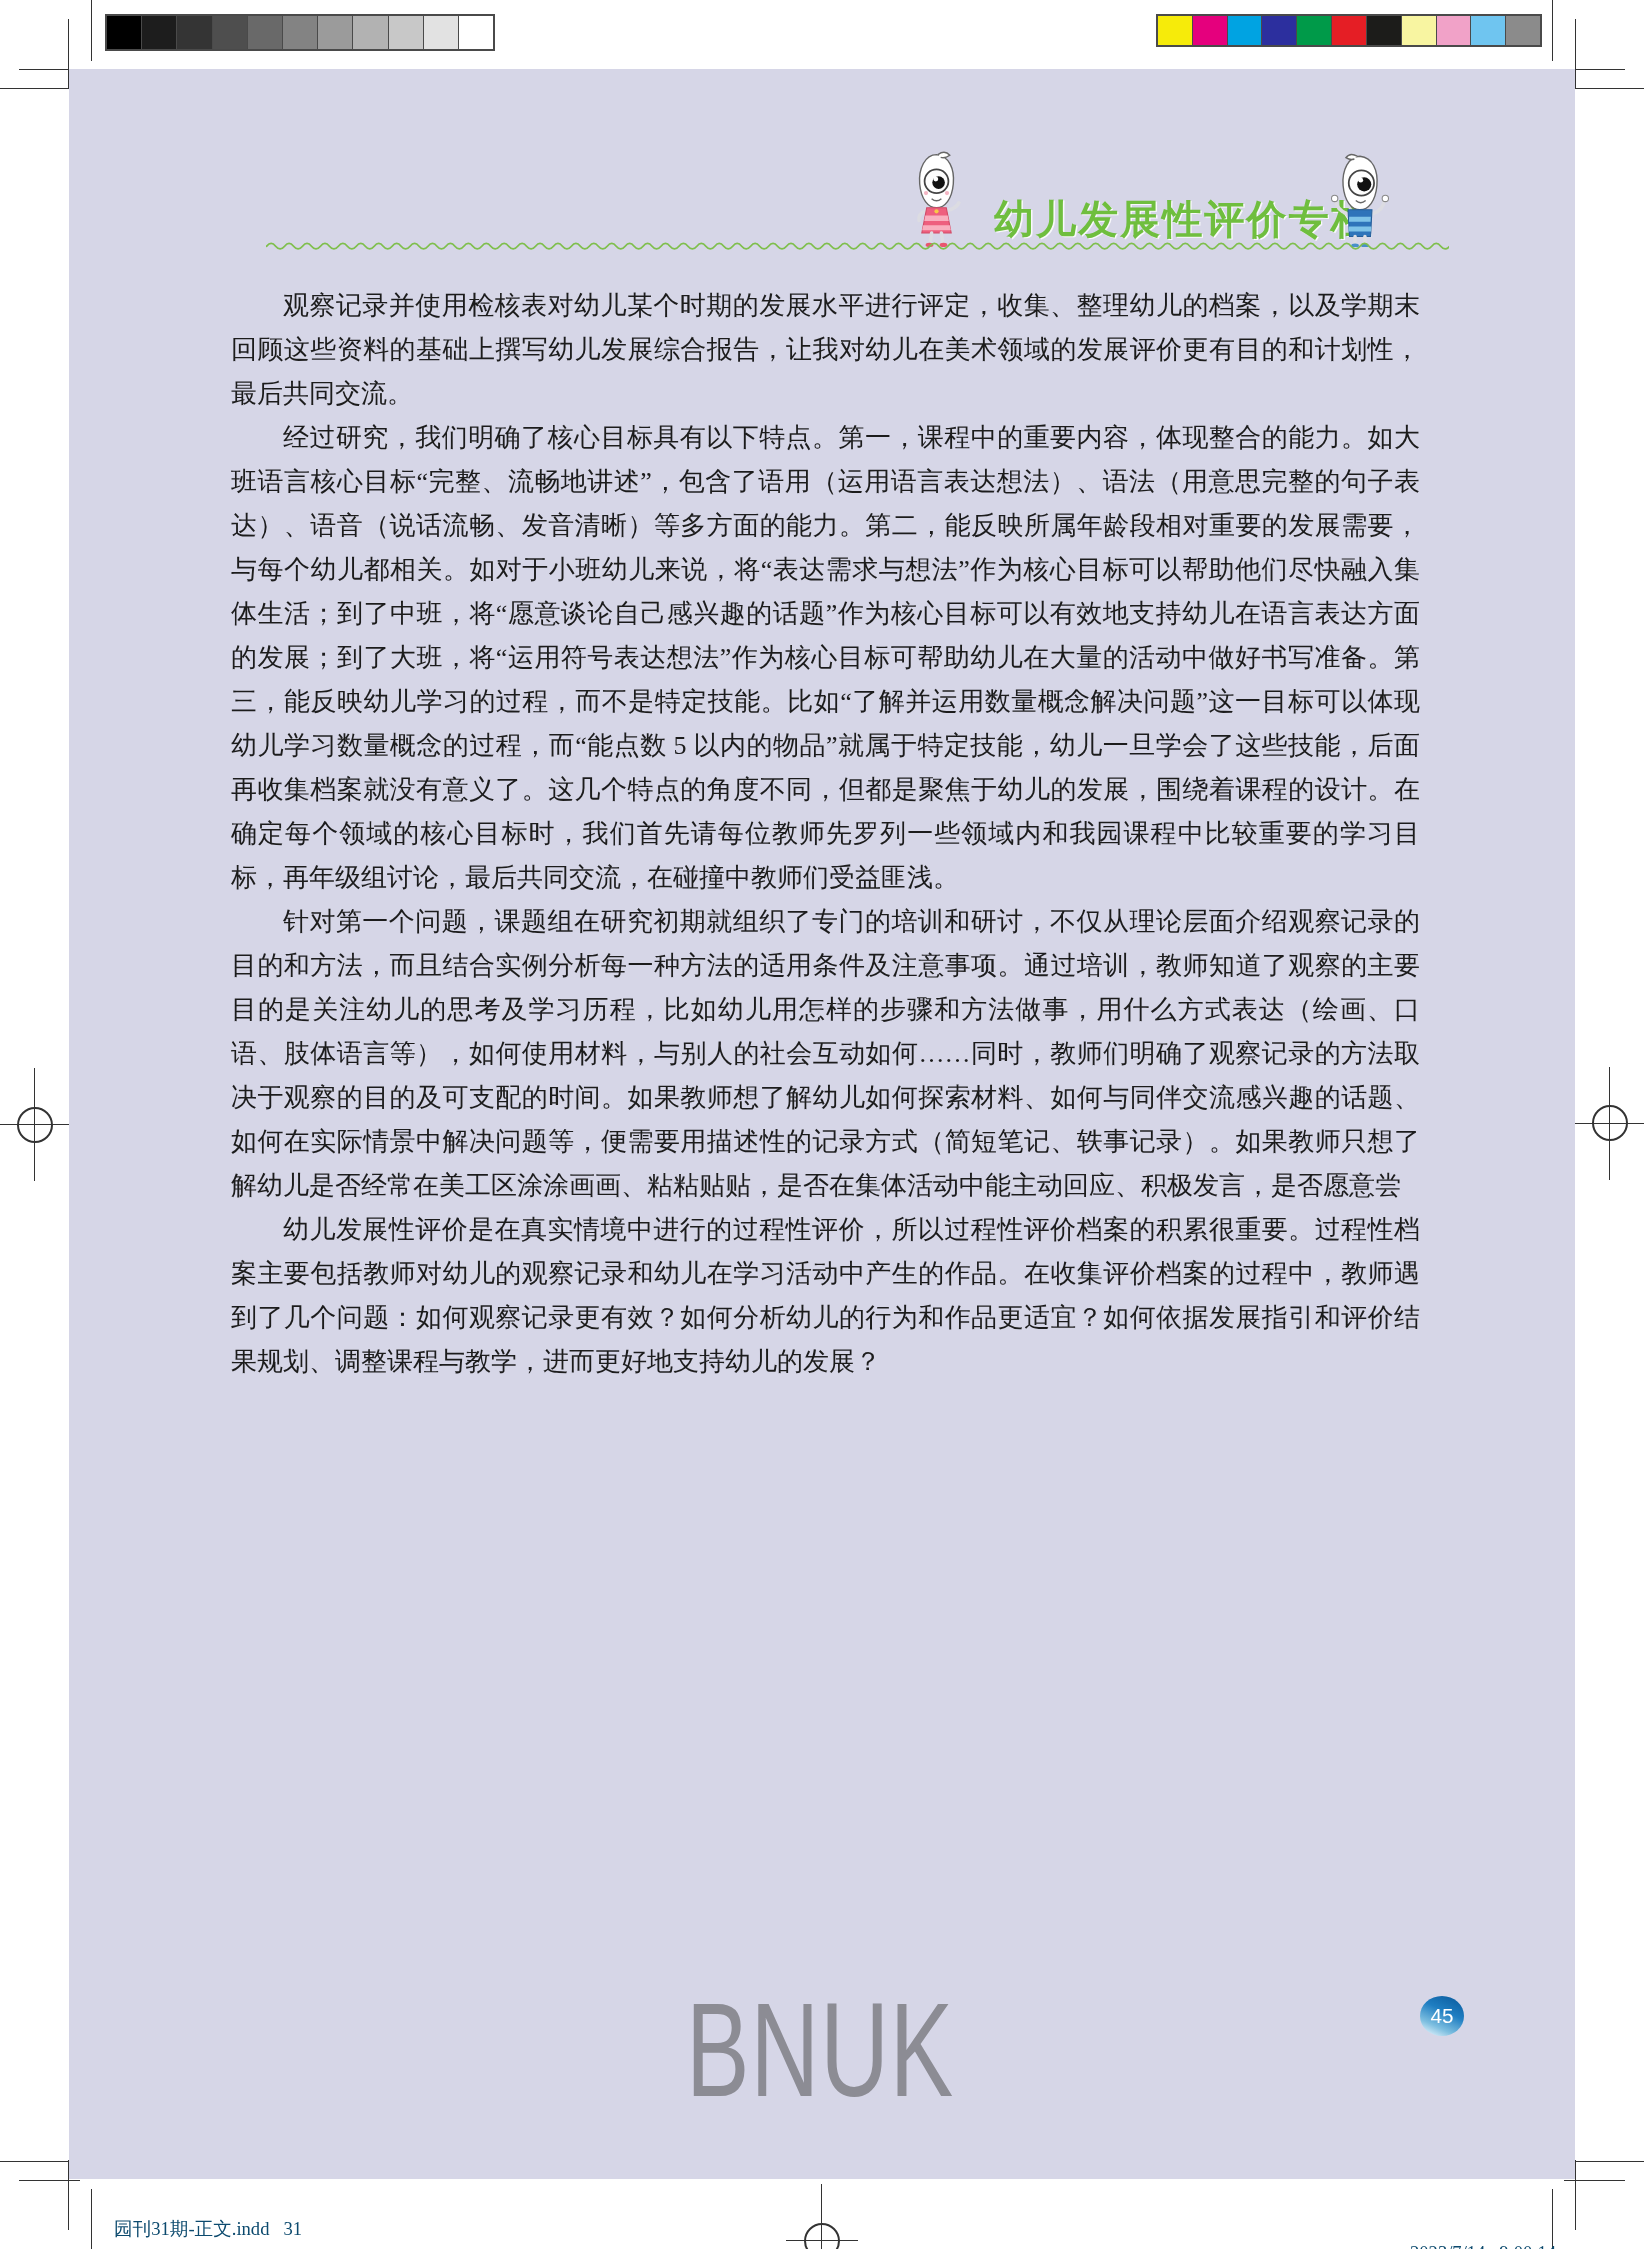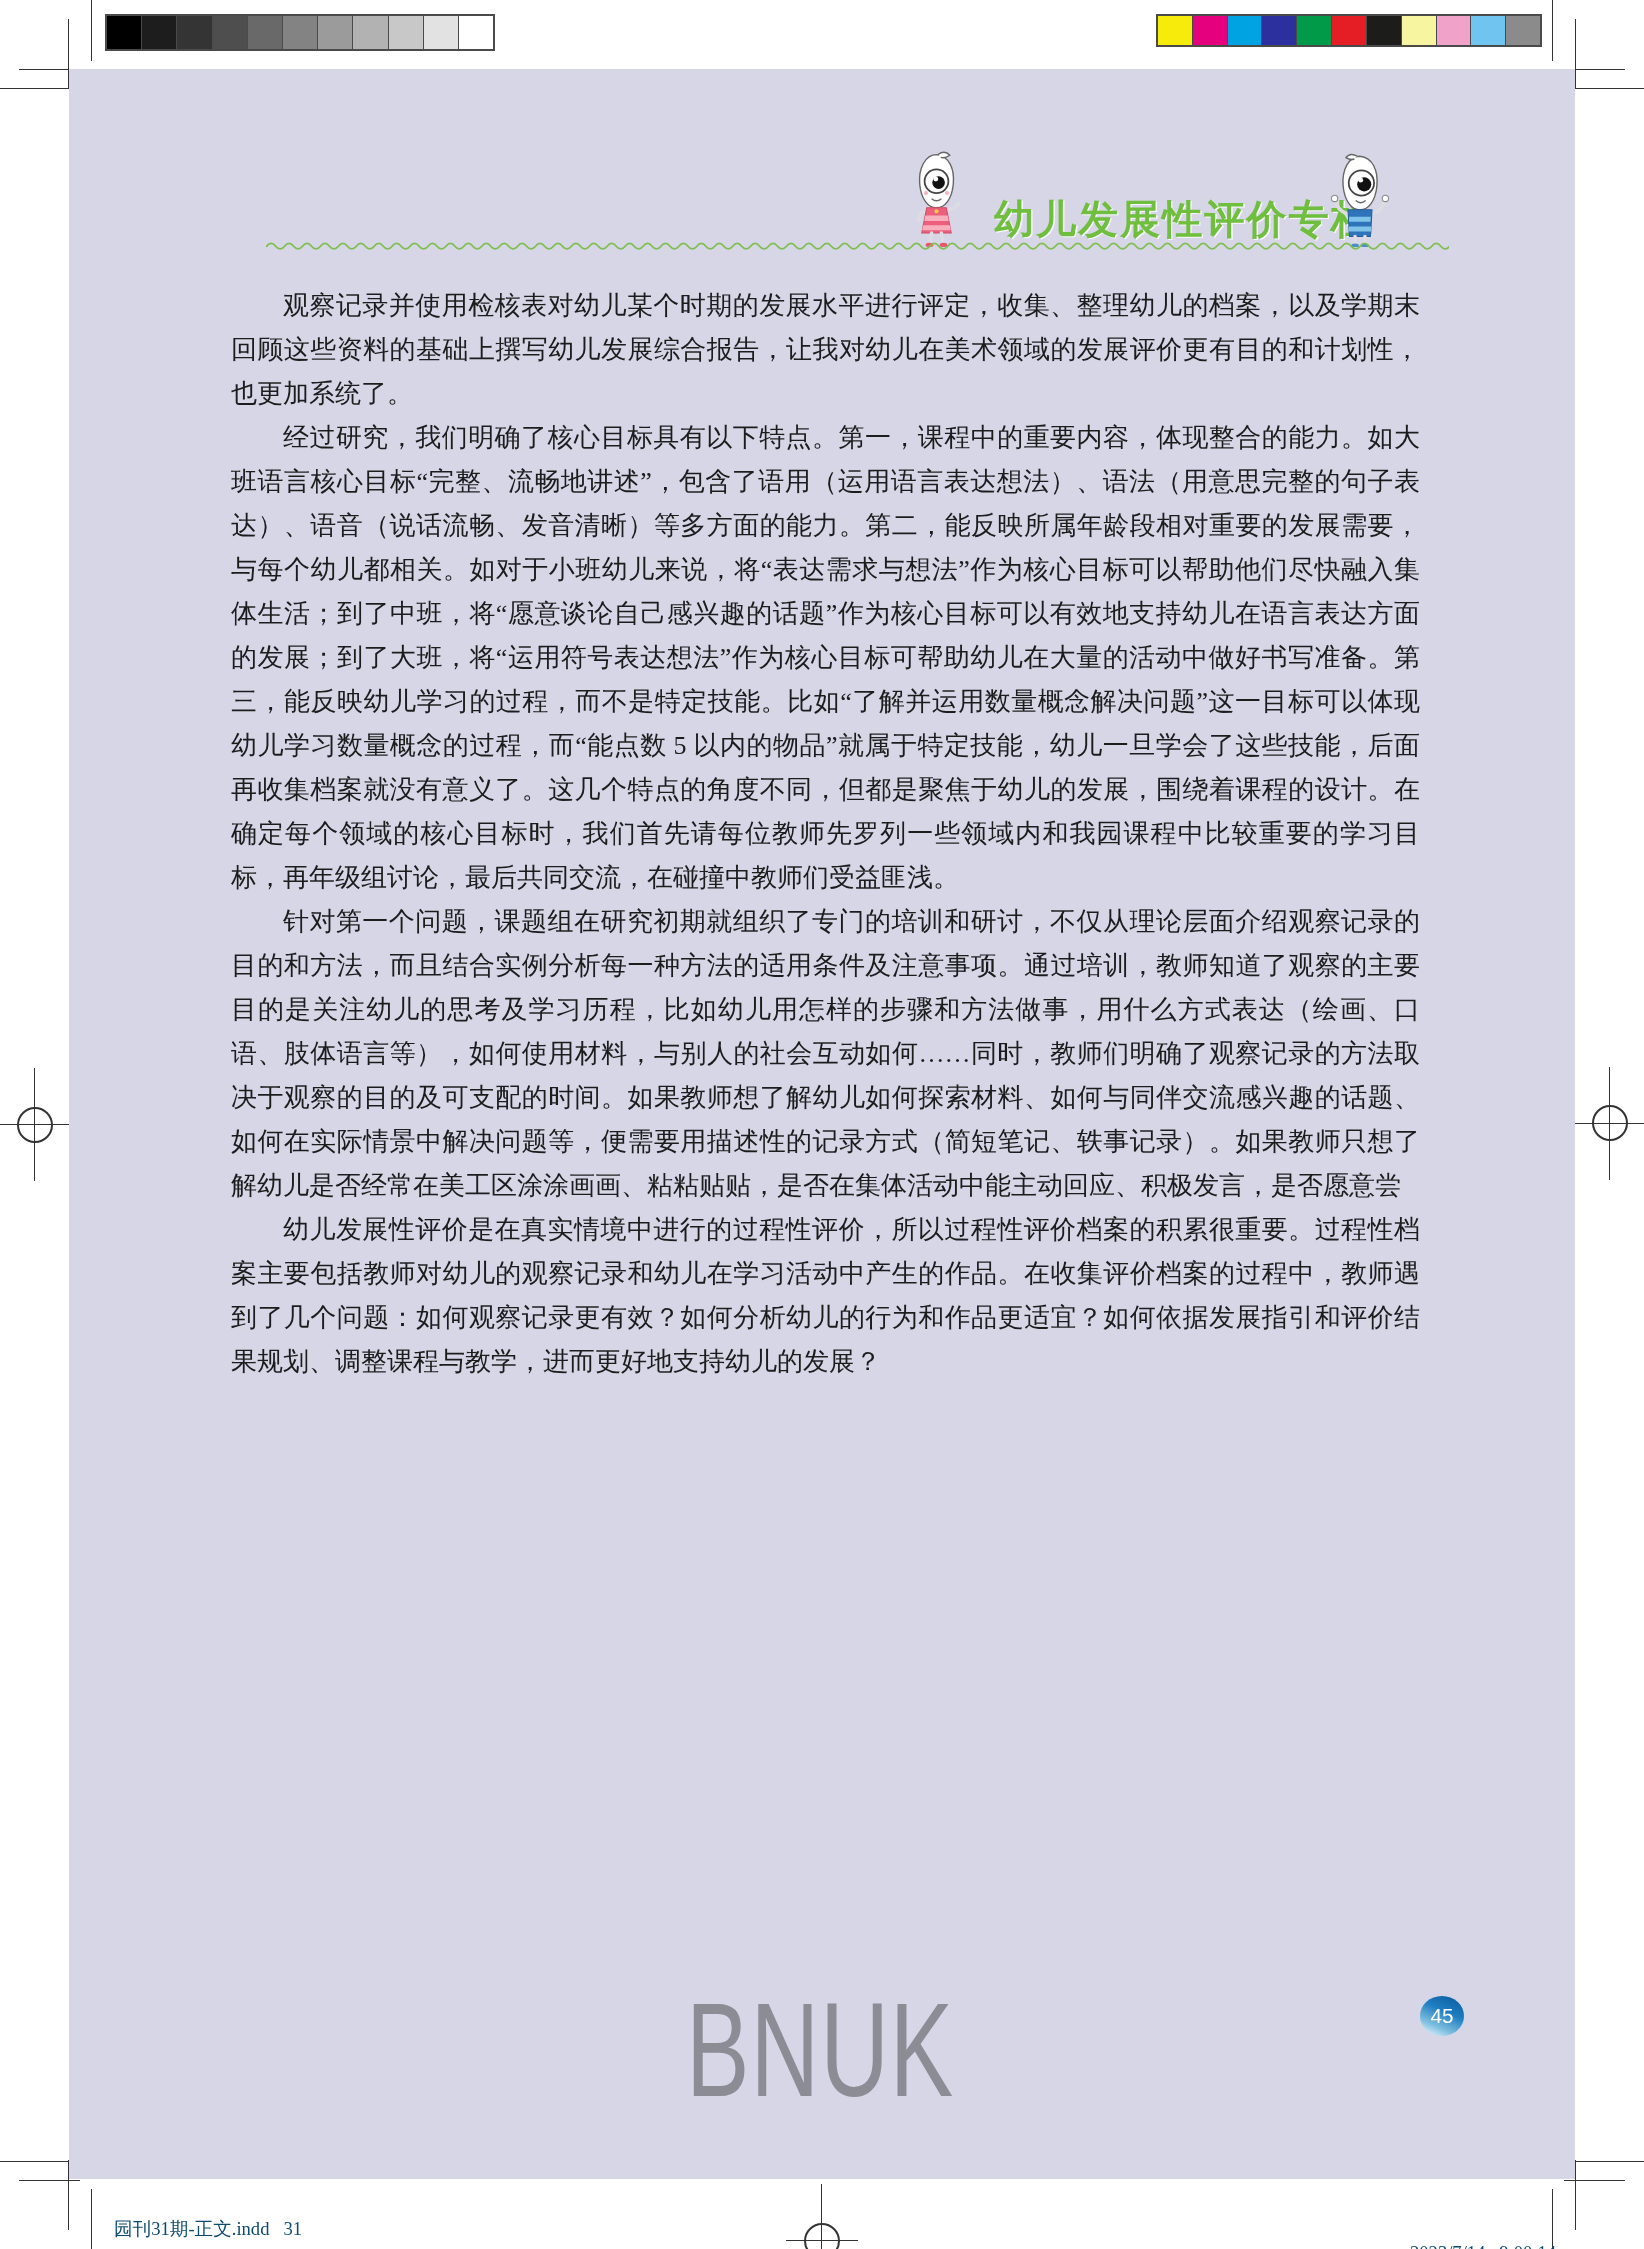--- a/index.html
+++ b/index.html
@@ -164,7 +164,7 @@
   </div>
 
   <div id="article">
-    <p>观察记录并使用检核表对幼儿某个时期的发展水平进行评定，收集、整理幼儿的档案，以及学期末回顾这些资料的基础上撰写幼儿发展综合报告，让我对幼儿在美术领域的发展评价更有目的和计划性，也更加系统了。</p>
+    <p>观察记录并使用检核表对幼儿某个时期的发展水平进行评定，收集、整理幼儿的档案，以及学期末回顾这些资料的基础上撰写幼儿发展综合报告，让我对幼儿在美术领域的发展评价更有目的和计划性，最后共同交流。</p>
     <p>经过研究，我们明确了核心目标具有以下特点。第一，课程中的重要内容，体现整合的能力。如大班语言核心目标“完整、流畅地讲述”，包含了语用（运用语言表达想法）、语法（用意思完整的句子表达）、语音（说话流畅、发音清晰）等多方面的能力。第二，能反映所属年龄段相对重要的发展需要，与每个幼儿都相关。如对于小班幼儿来说，将“表达需求与想法”作为核心目标可以帮助他们尽快融入集体生活；到了中班，将“愿意谈论自己感兴趣的话题”作为核心目标可以有效地支持幼儿在语言表达方面的发展；到了大班，将“运用符号表达想法”作为核心目标可帮助幼儿在大量的活动中做好书写准备。第三，能反映幼儿学习的过程，而不是特定技能。比如“了解并运用数量概念解决问题”这一目标可以体现幼儿学习数量概念的过程，而“能点数 5 以内的物品”就属于特定技能，幼儿一旦学会了这些技能，后面再收集档案就没有意义了。这几个特点的角度不同，但都是聚焦于幼儿的发展，围绕着课程的设计。在确定每个领域的核心目标时，我们首先请每位教师先罗列一些领域内和我园课程中比较重要的学习目标，再年级组讨论，最后共同交流，在碰撞中教师们受益匪浅。</p>
     <p>针对第一个问题，课题组在研究初期就组织了专门的培训和研讨，不仅从理论层面介绍观察记录的目的和方法，而且结合实例分析每一种方法的适用条件及注意事项。通过培训，教师知道了观察的主要目的是关注幼儿的思考及学习历程，比如幼儿用怎样的步骤和方法做事，用什么方式表达（绘画、口语、肢体语言等），如何使用材料，与别人的社会互动如何……同时，教师们明确了观察记录的方法取决于观察的目的及可支配的时间。如果教师想了解幼儿如何探索材料、如何与同伴交流感兴趣的话题、如何在实际情景中解决问题等，便需要用描述性的记录方式（简短笔记、轶事记录）。如果教师只想了解幼儿是否经常在美工区涂涂画画、粘粘贴贴，是否在集体活动中能主动回应、积极发言，是否愿意尝</p>
     <p>幼儿发展性评价是在真实情境中进行的过程性评价，所以过程性评价档案的积累很重要。过程性档案主要包括教师对幼儿的观察记录和幼儿在学习活动中产生的作品。在收集评价档案的过程中，教师遇到了几个问题：如何观察记录更有效？如何分析幼儿的行为和作品更适宜？如何依据发展指引和评价结果规划、调整课程与教学，进而更好地支持幼儿的发展？</p>

